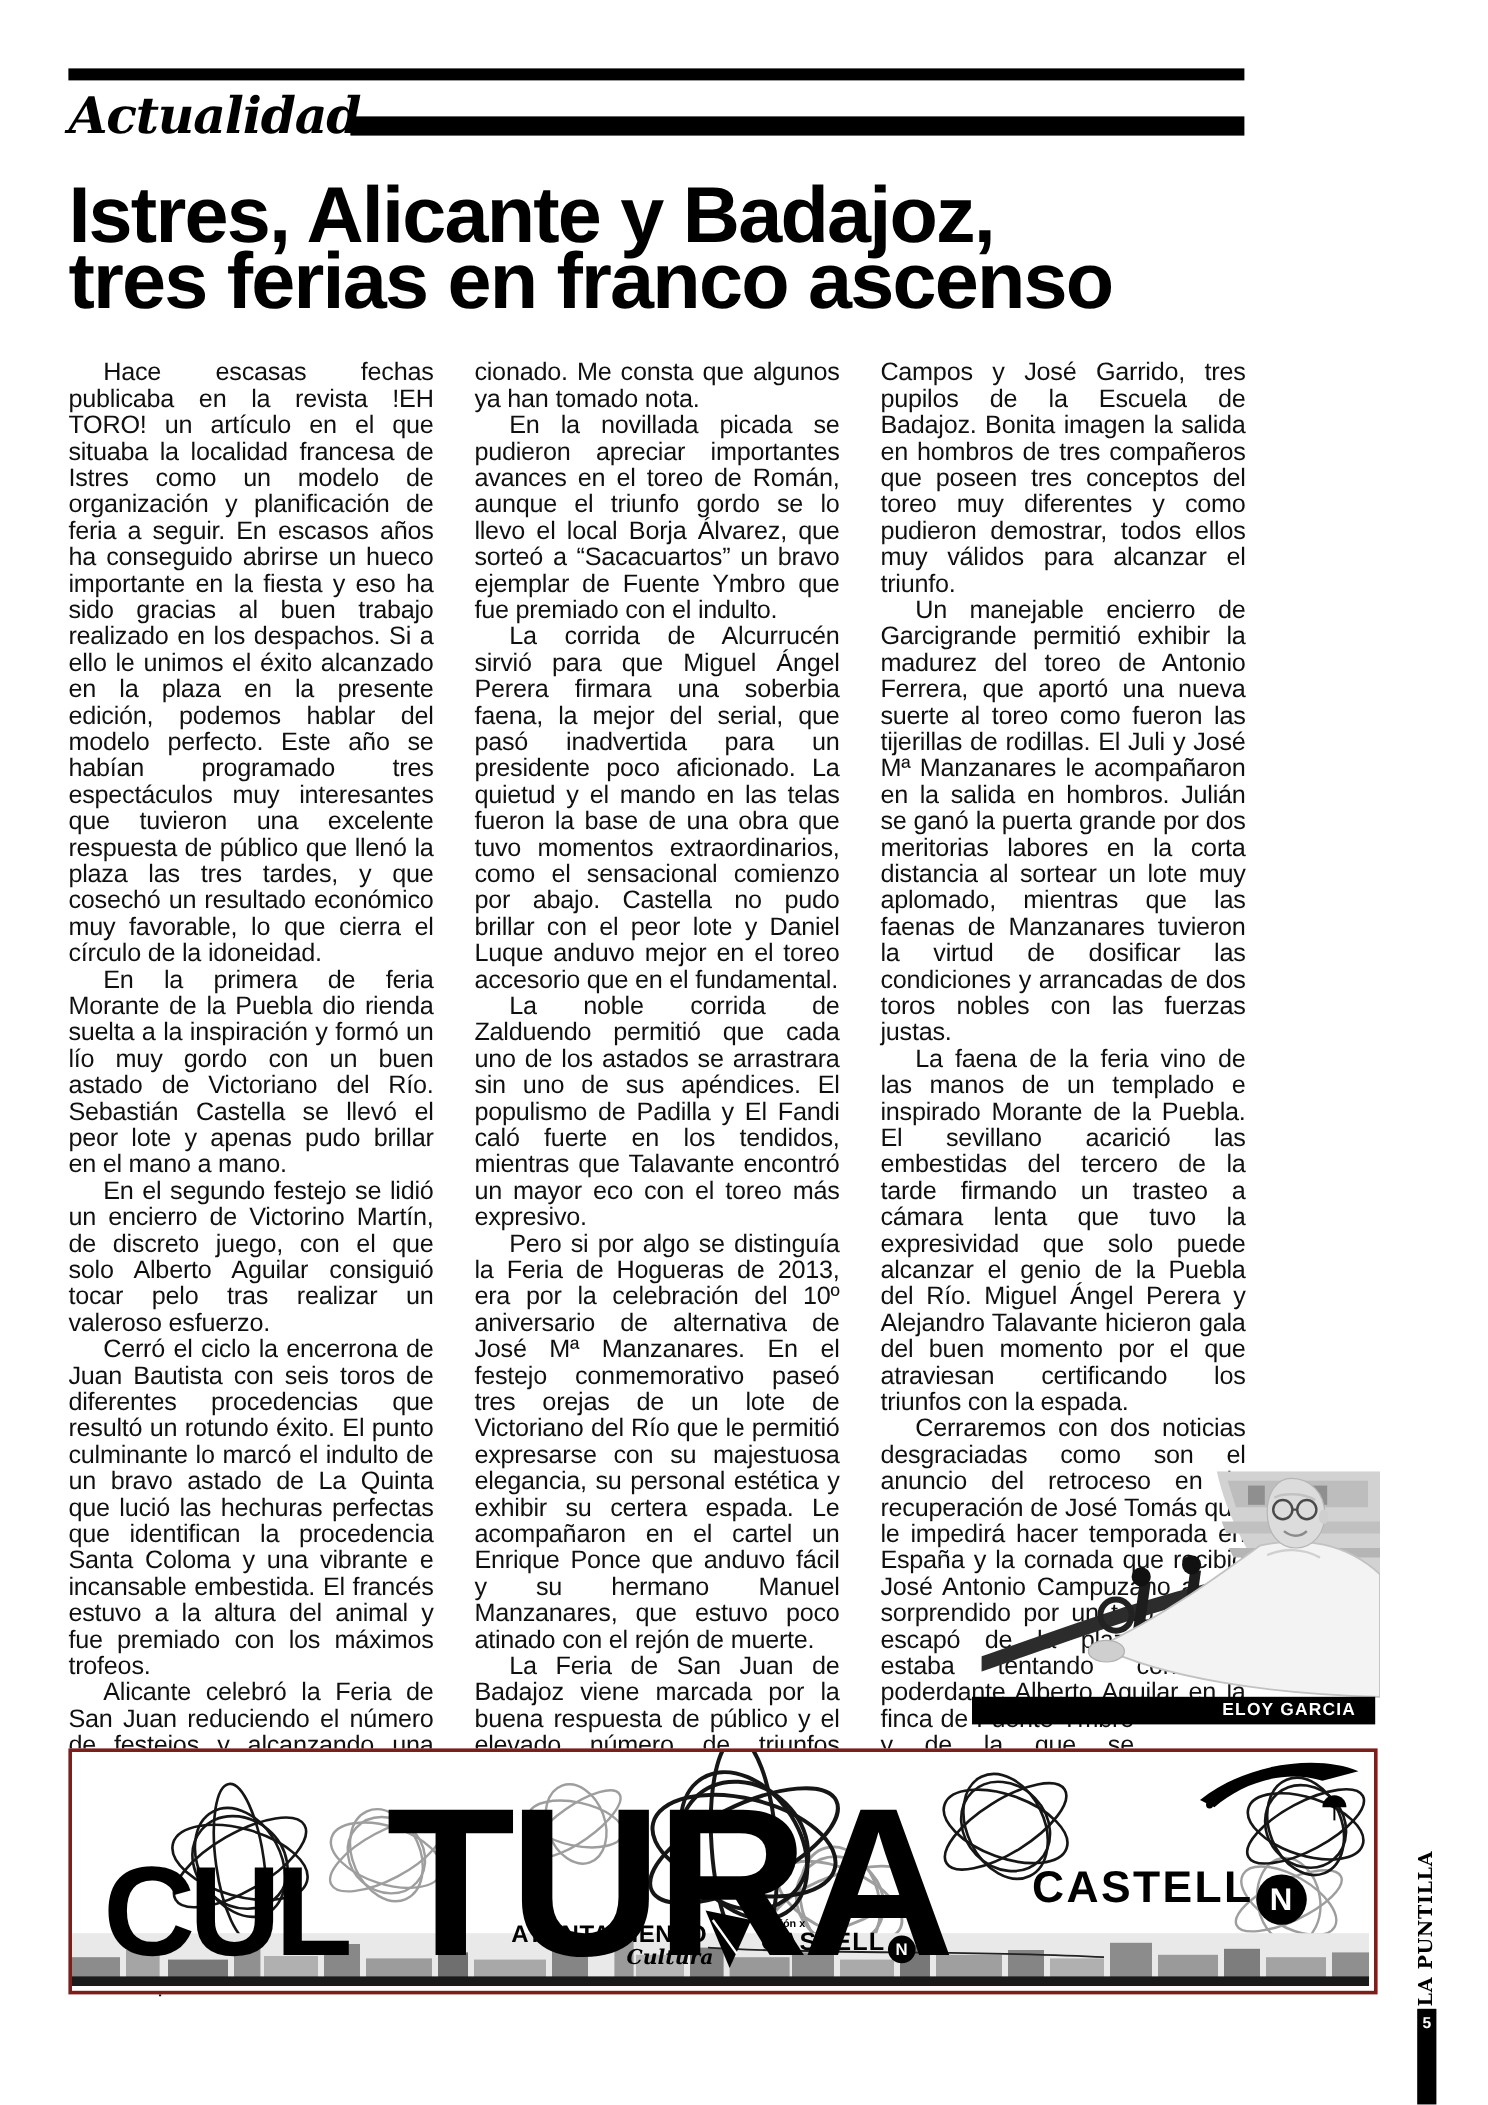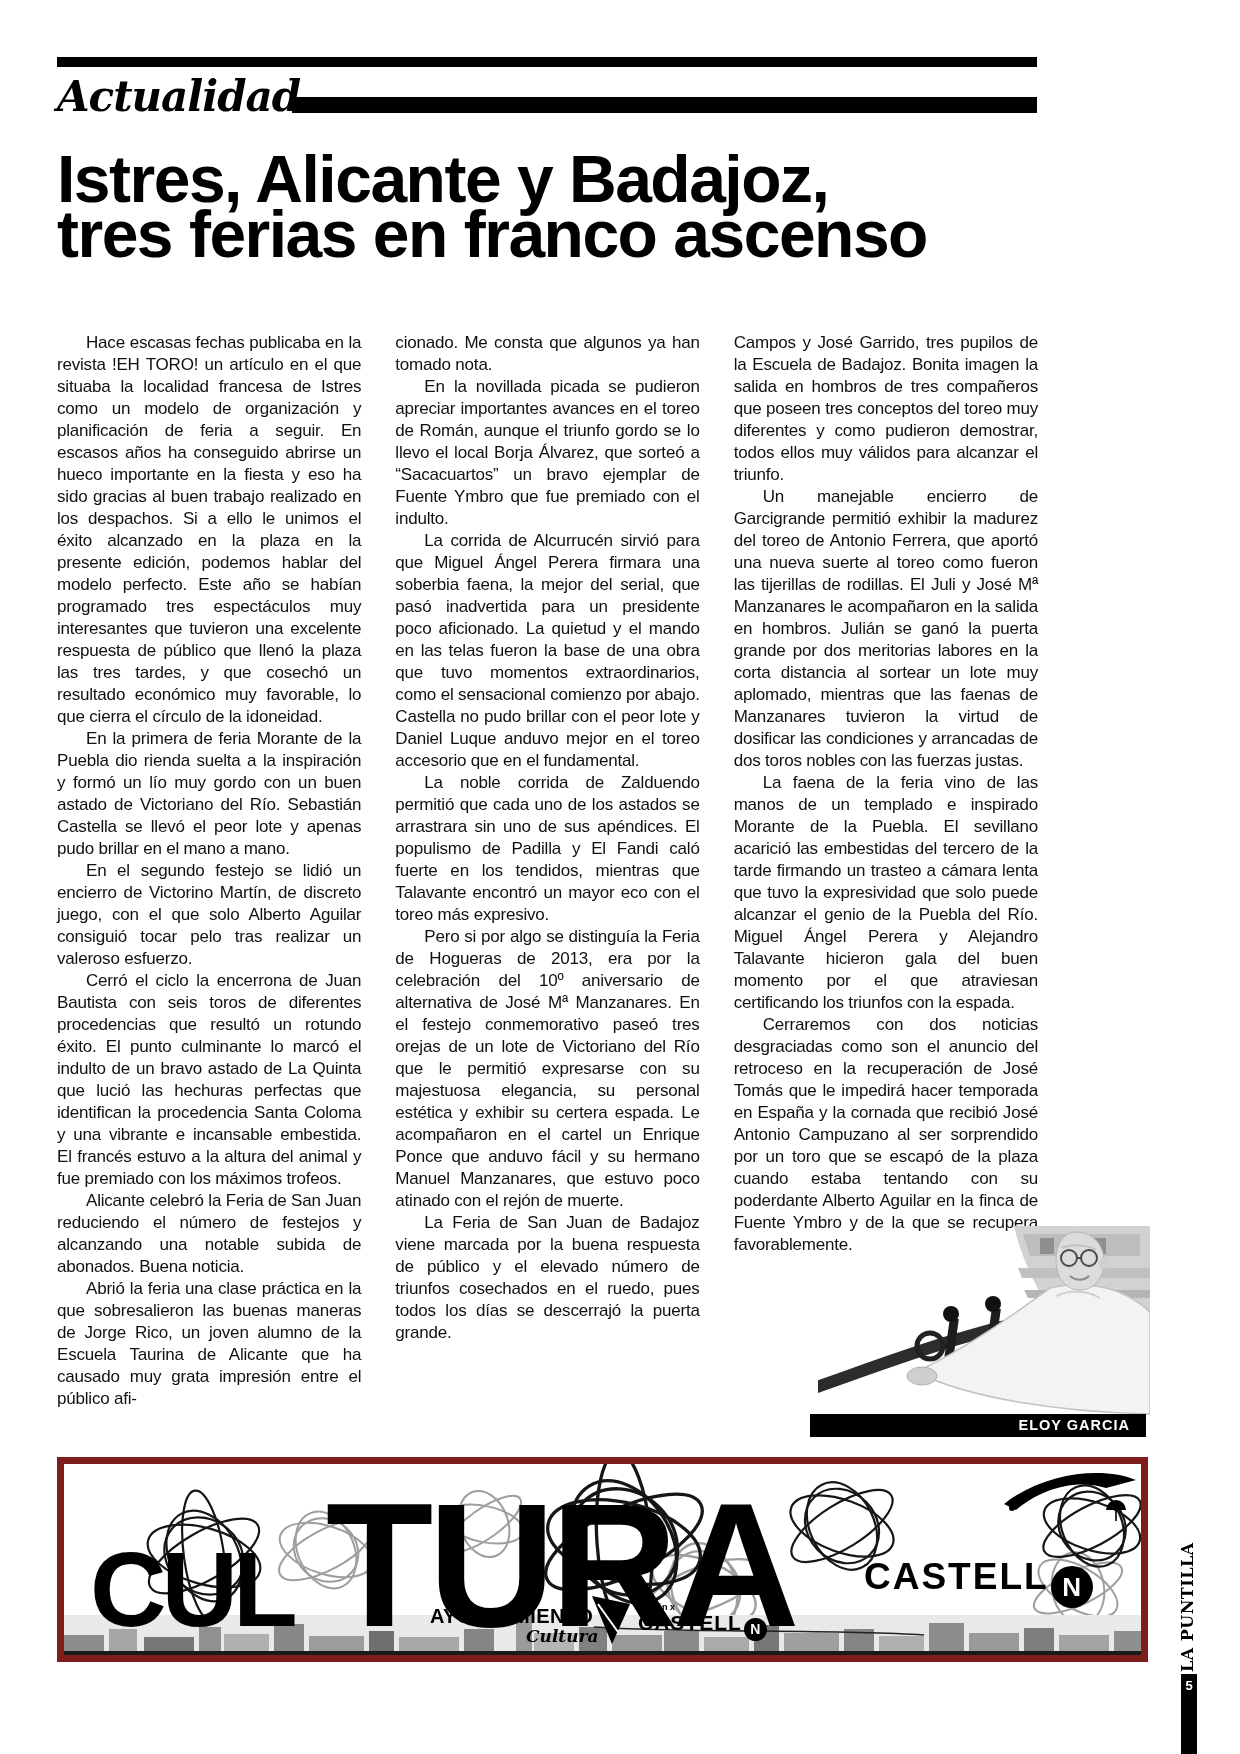--- a/index.html
+++ b/index.html
@@ -25,7 +25,7 @@
     position:absolute; left:57px; top:300px; width:981px; height:1150px;
     display:flex; gap:34px;
   }
-  .col { width:304.33px; font-size:17px; line-height:22px; letter-spacing:-0.2px;margin-top:32px; }
+  .col { width:304.33px; font-size:21px; line-height:22px; letter-spacing:-0.2px; }
   .col p { margin:0; text-align:justify; }
   .col p.ind { text-indent:29px; }
 

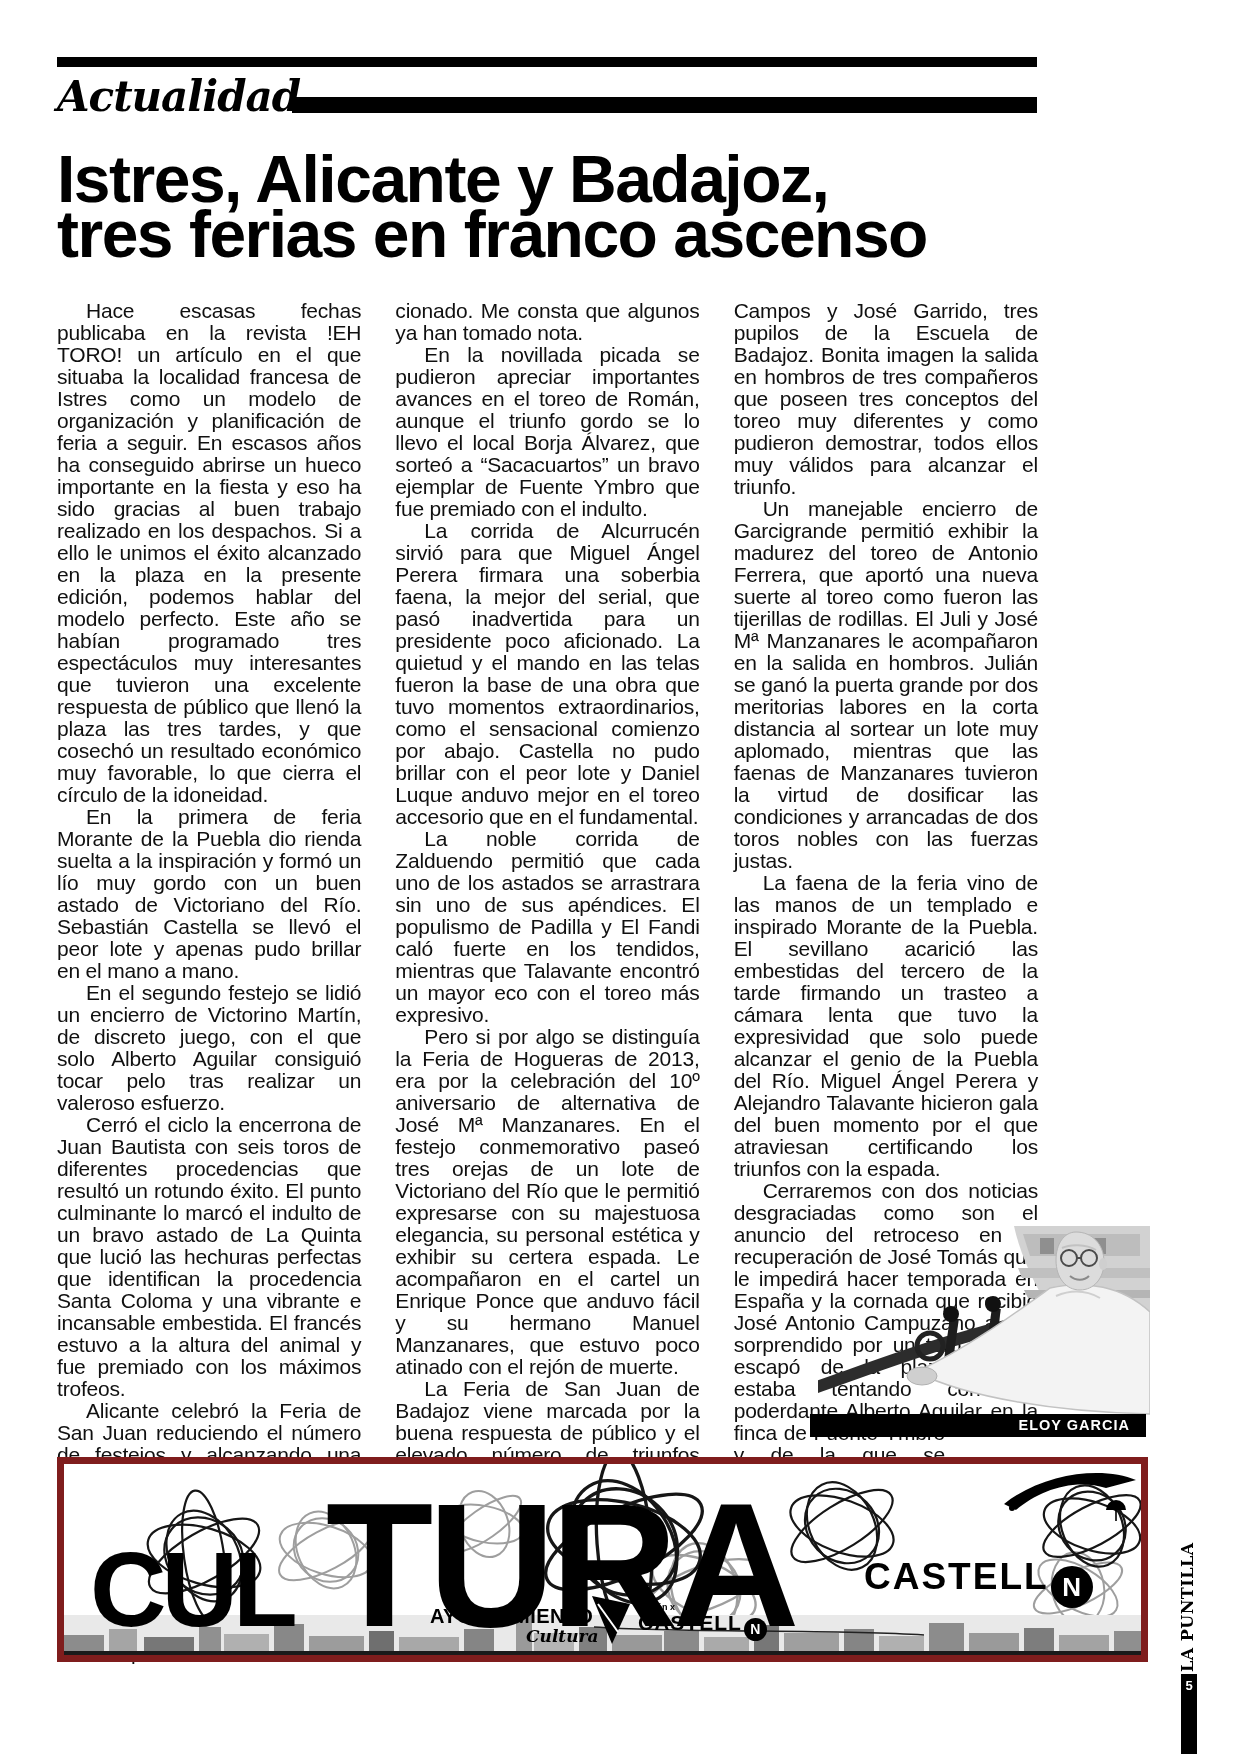--- a/index.html
+++ b/index.html
@@ -45,7 +45,7 @@
 
   .banner {
     position:absolute; left:57px; top:1457px; width:1091px; height:205px;
-    border:7px solid #7f1d1d; box-sizing:border-box; background:#fff; overflow:hidden;
+    border:3px solid #7f1d1d; box-sizing:border-box; background:#fff; overflow:hidden;
   }
   .banner-bg { position:absolute; left:0; top:0; width:1081px; height:195px; }
   .banner-title {

